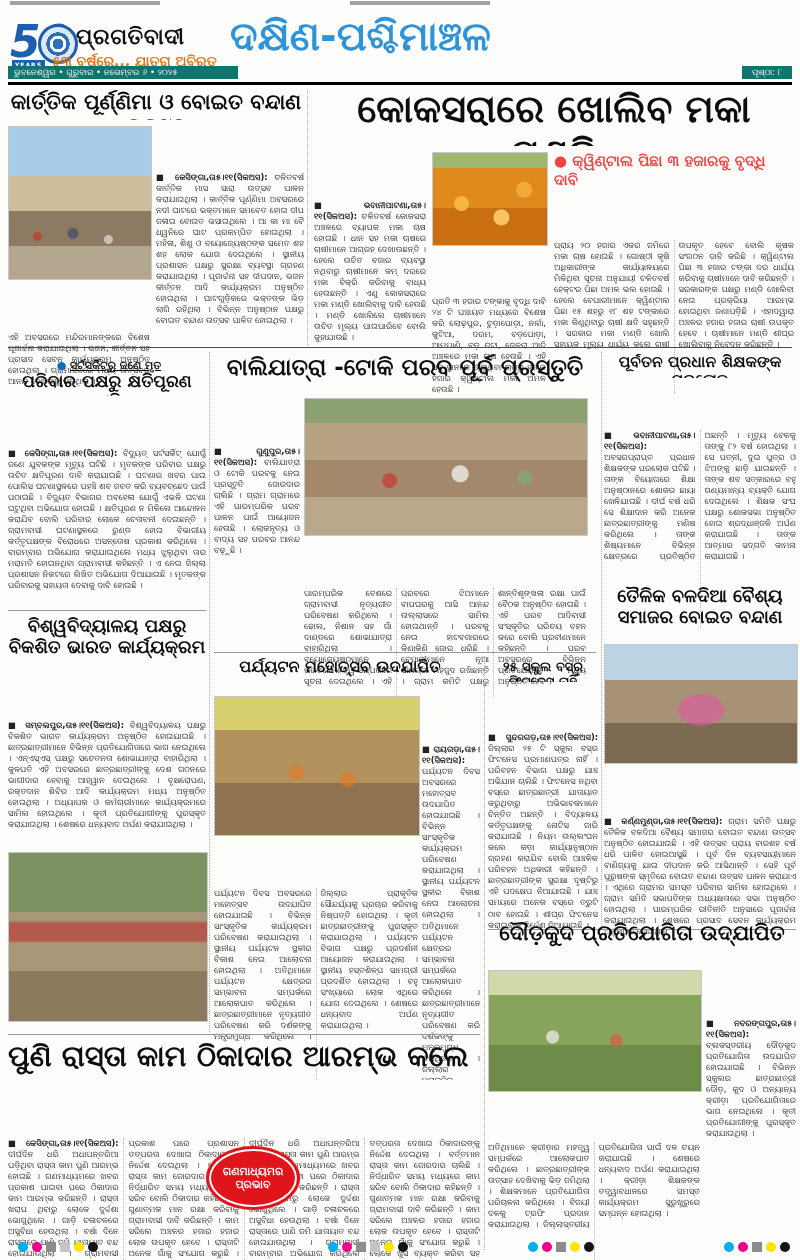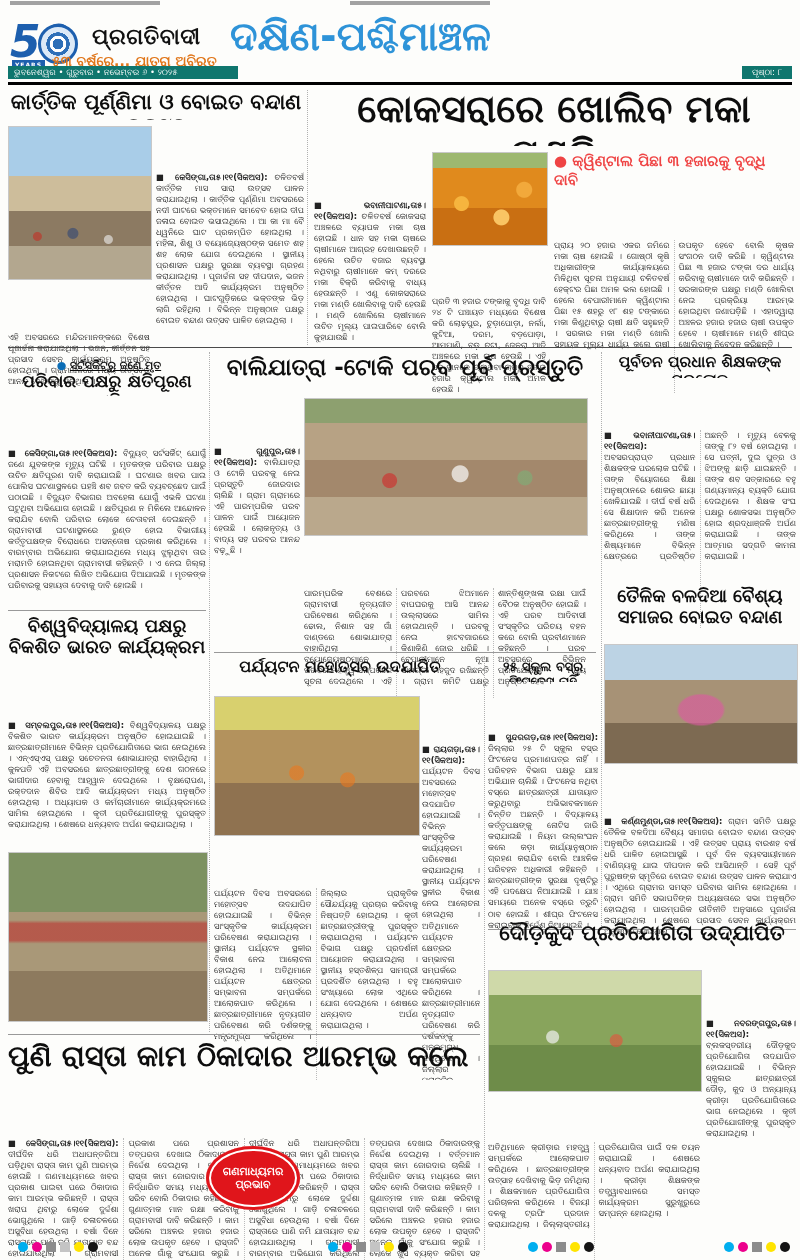--- a/index.html
+++ b/index.html
@@ -82,7 +82,7 @@
   <div class="abs fifty" style="left:10px;top:20px;">50</div>
   <div class="abs yearstab" style="left:12px;top:60px;">YEARS</div>
   <div class="abs logo-circle" style="left:38px;top:24px;"></div>
-  <div class="abs paper-name" style="left:92px;top:24px;text-align:right;">ପ୍ରଗତିବାଦୀ</div>
+  <div class="abs paper-name" style="left:76px;top:24px;text-align:right;">ପ୍ରଗତିବାଦୀ</div>
   <div class="abs tagline" style="left:52px;top:53px;">୫୩ ବର୍ଷରେ... ଯାତ୍ରା ଅବିରତ</div>
   <div class="abs blackbar" style="left:8px;top:66px;width:218px;">ଭୁବନେଶ୍ୱର • ଗୁରୁବାର • ନଭେମ୍ବର ୬ • ୨୦୨୫</div>
   <div class="abs edition-title" style="left:230px;top:14px;width:340px;">ଦକ୍ଷିଣ-ପଶ୍ଚିମାଞ୍ଚଳ</div>

